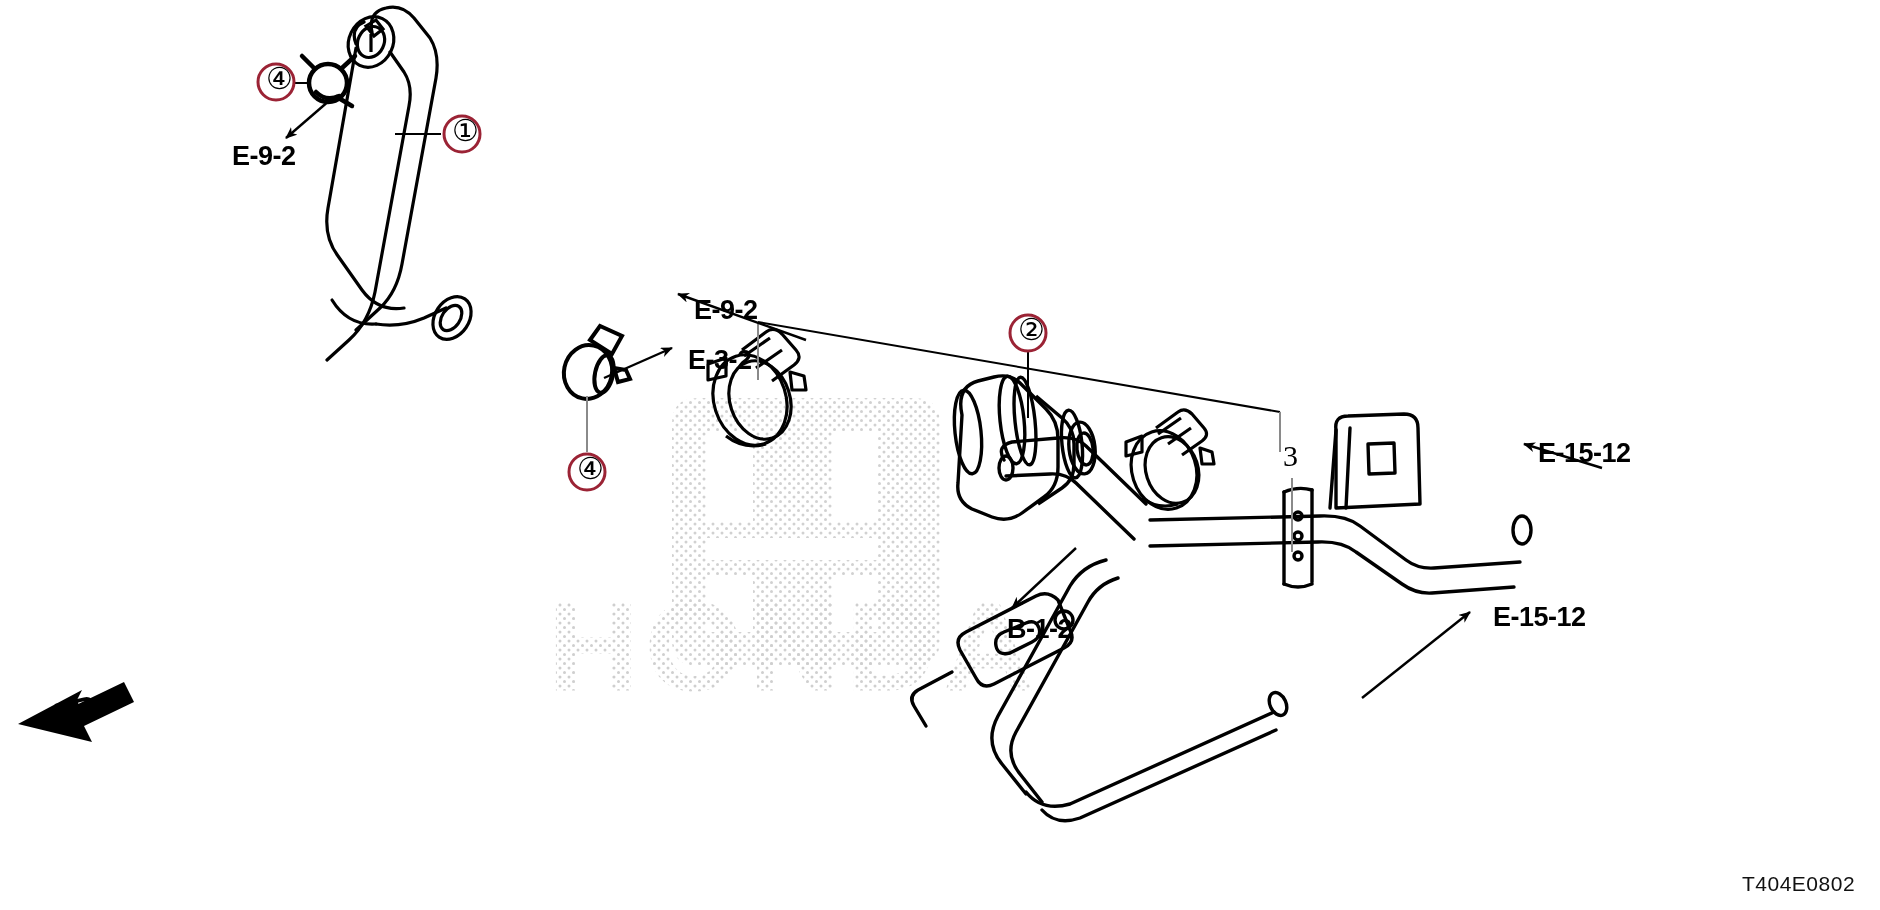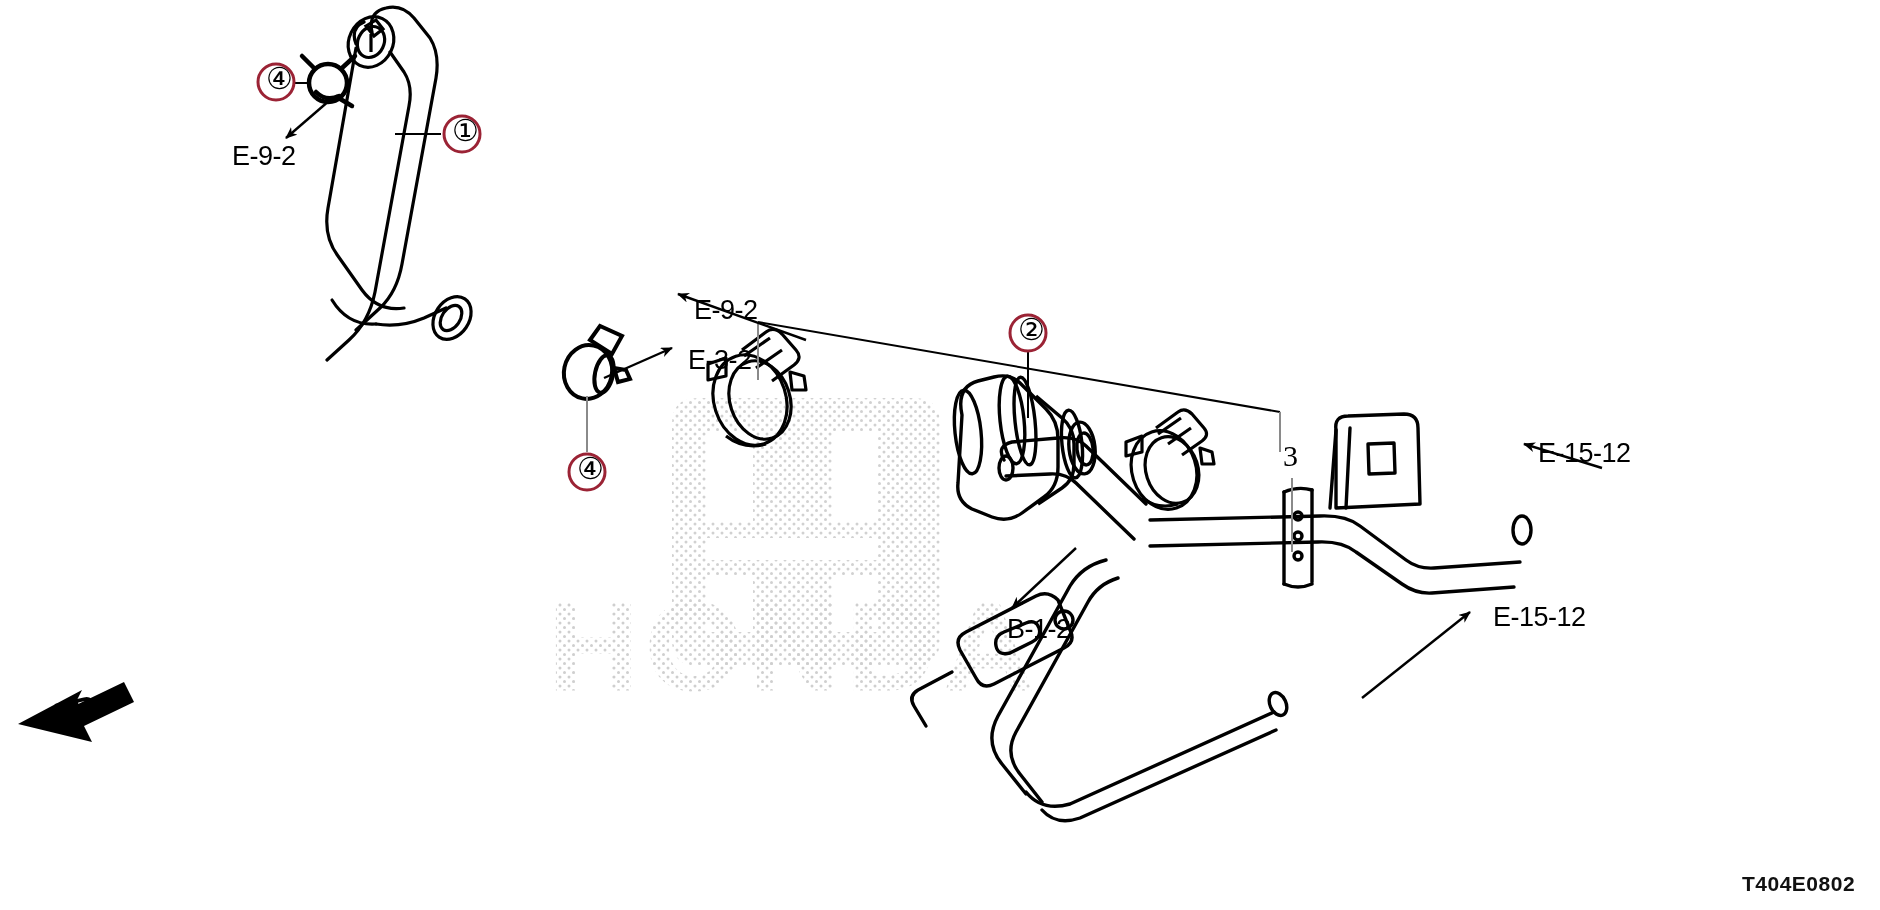--- a/index.html
+++ b/index.html
@@ -9,7 +9,7 @@
   #stage{position:absolute;left:0;top:0;width:1880px;height:910px;}
   #art{position:absolute;left:0;top:0;width:1880px;height:910px;}
   .lbl{position:absolute;font-family:"Liberation Sans",sans-serif;
-       font-weight:normal;color:#000;white-space:nowrap;letter-spacing:-0.5px;}
+       font-weight:bold;color:#000;white-space:nowrap;letter-spacing:-0.5px;}
   .ref-lbl{font-size:27px;}
   .num-lbl{font-size:30px;font-weight:normal;font-family:"Liberation Serif",serif;}
   .code-lbl{position:absolute;font-size:21px;font-weight:bold;color:#111;

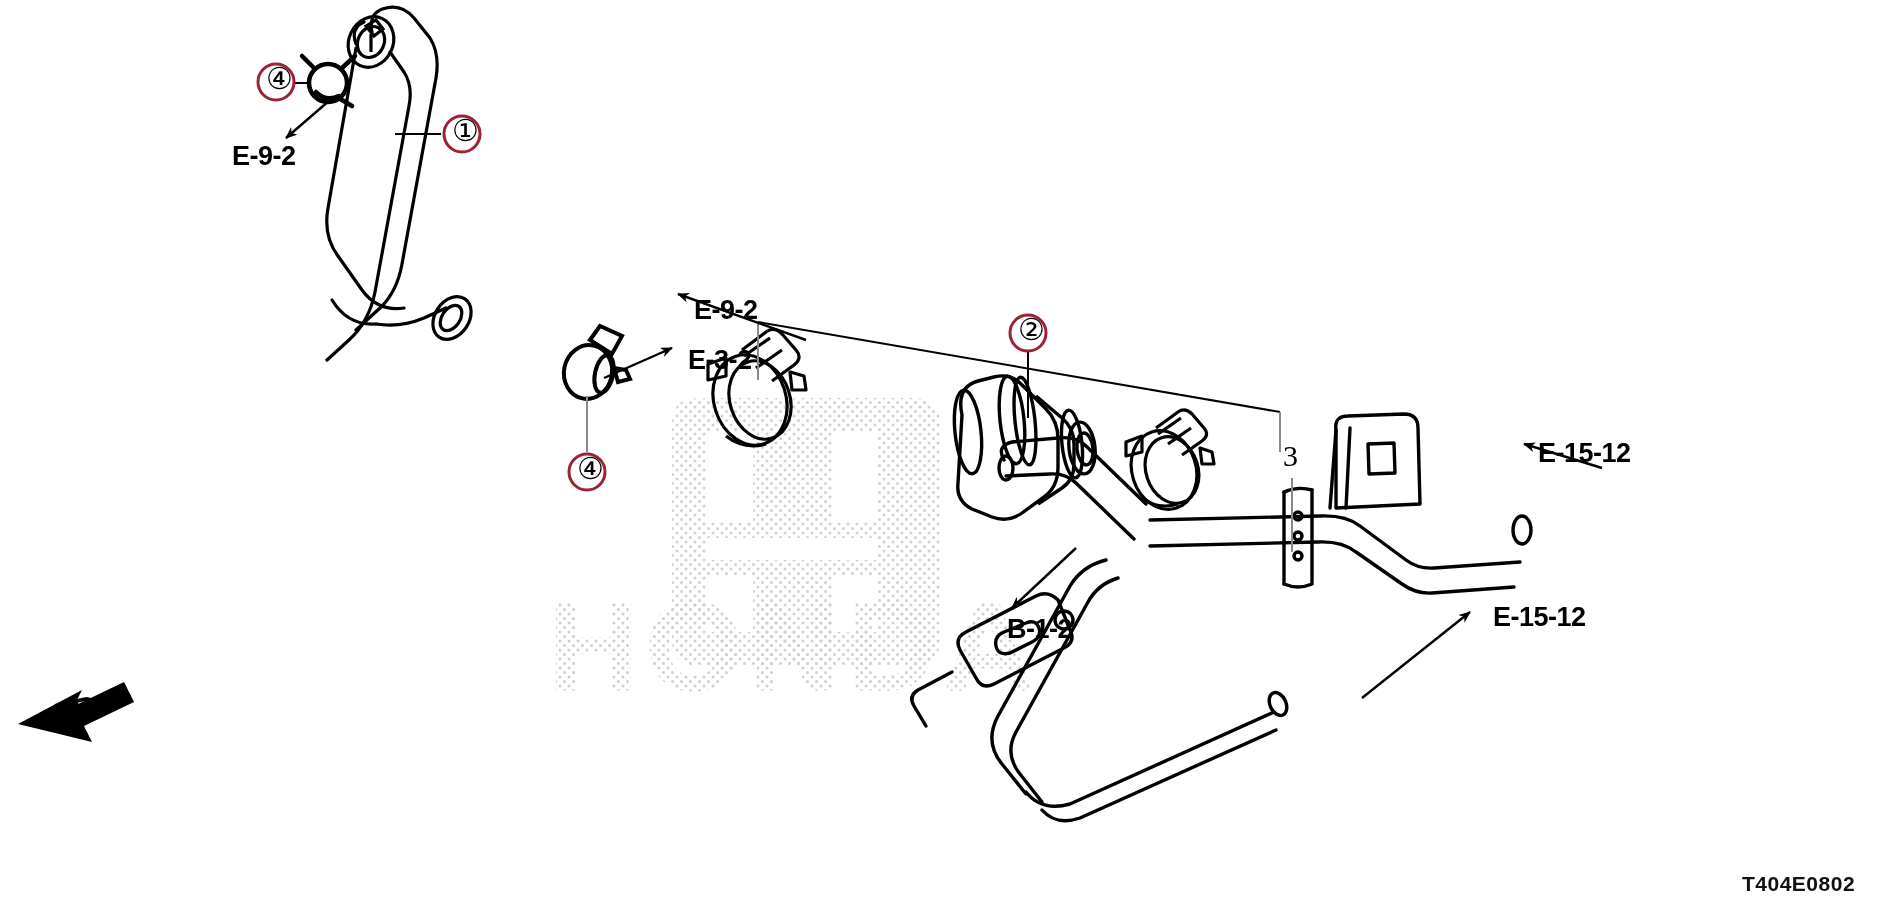--- a/index.html
+++ b/index.html
@@ -12,7 +12,7 @@
        font-weight:bold;color:#000;white-space:nowrap;letter-spacing:-0.5px;}
   .ref-lbl{font-size:27px;}
   .num-lbl{font-size:30px;font-weight:normal;font-family:"Liberation Serif",serif;}
-  .code-lbl{position:absolute;font-size:21px;font-weight:bold;color:#111;
+  .code-lbl{position:absolute;font-size:21px;font-weight:normal;color:#111;
             font-family:"Liberation Sans",sans-serif;letter-spacing:0.5px;}
   .fr-lbl{position:absolute;font-size:33px;font-weight:bold;font-style:italic;
           color:#000;letter-spacing:-1px;}

